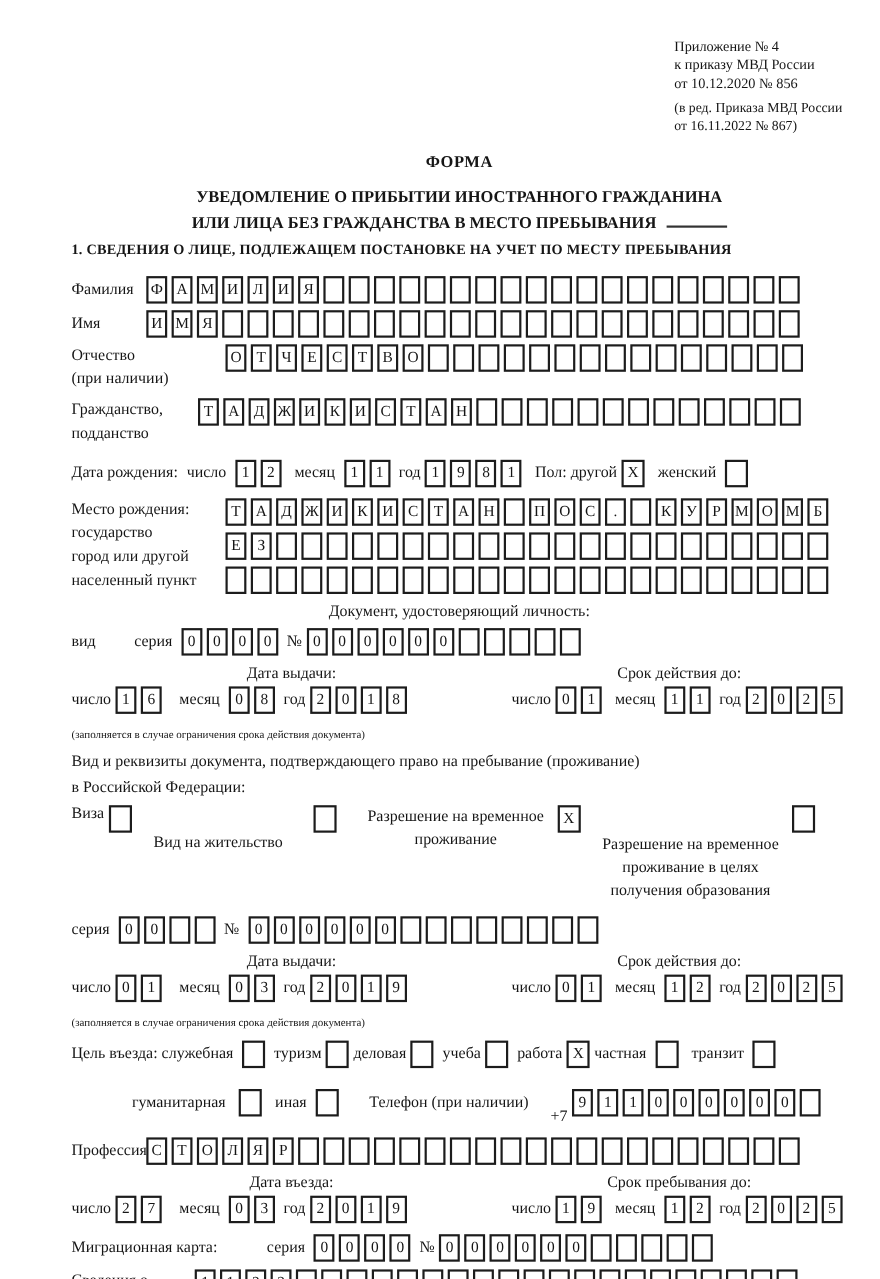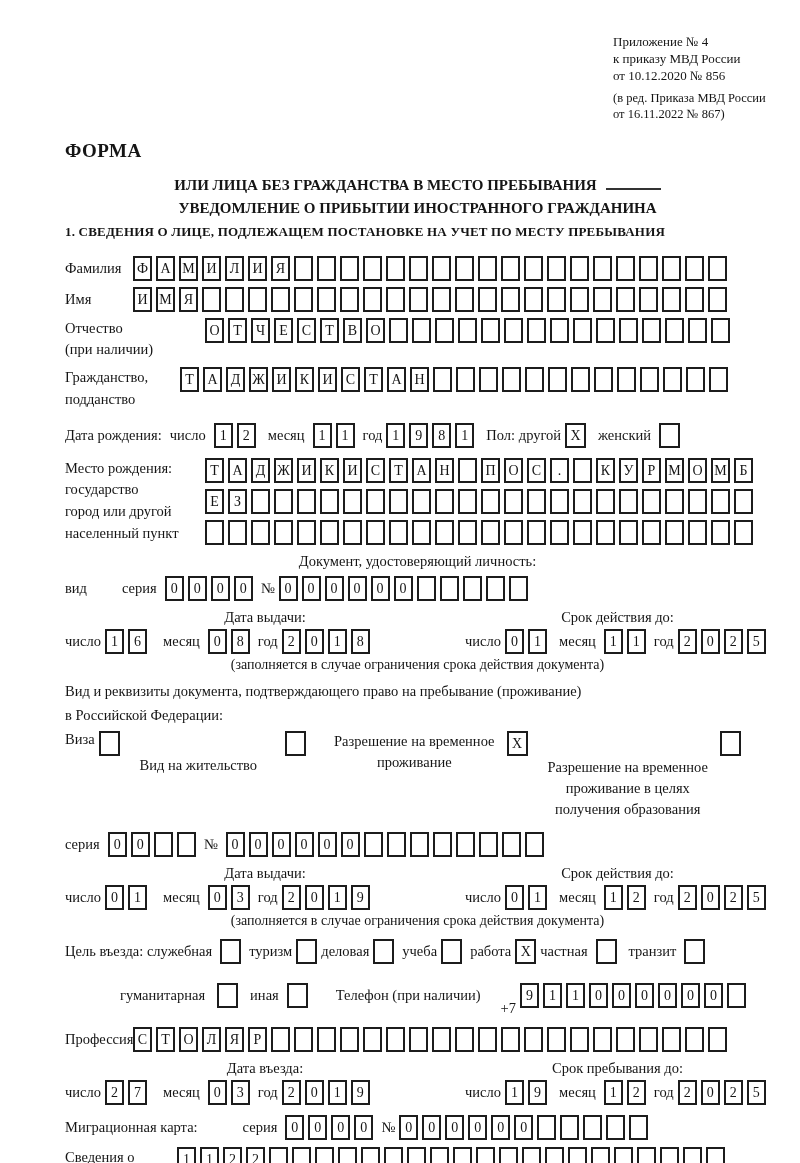--- a/index.html
+++ b/index.html
@@ -12,7 +12,7 @@
 
   .annex { margin-left: 548px; width: 200px; font-size: 13px; line-height: 1.3; }
   .annex .grp2 { margin-top: 5px; font-size: 12.5px; }
-  .forma { text-align: left; font-weight: bold; font-size: 19px; margin-top: 18px; letter-spacing: .5px; }
+  .forma { text-align: center; font-weight: bold; font-size: 15px; margin-top: 18px; letter-spacing: .5px; }
   .title { text-align: center; font-weight: bold; font-size: 15px; margin-top: 12px; line-height: 1.55; }
   .uline { display: inline-block; width: 55px; height: 14px; border-bottom: 2px solid #333; margin-left: 9px; }
   .sect { font-weight: bold; font-size: 13px; margin-top: 3px; letter-spacing: .2px; }

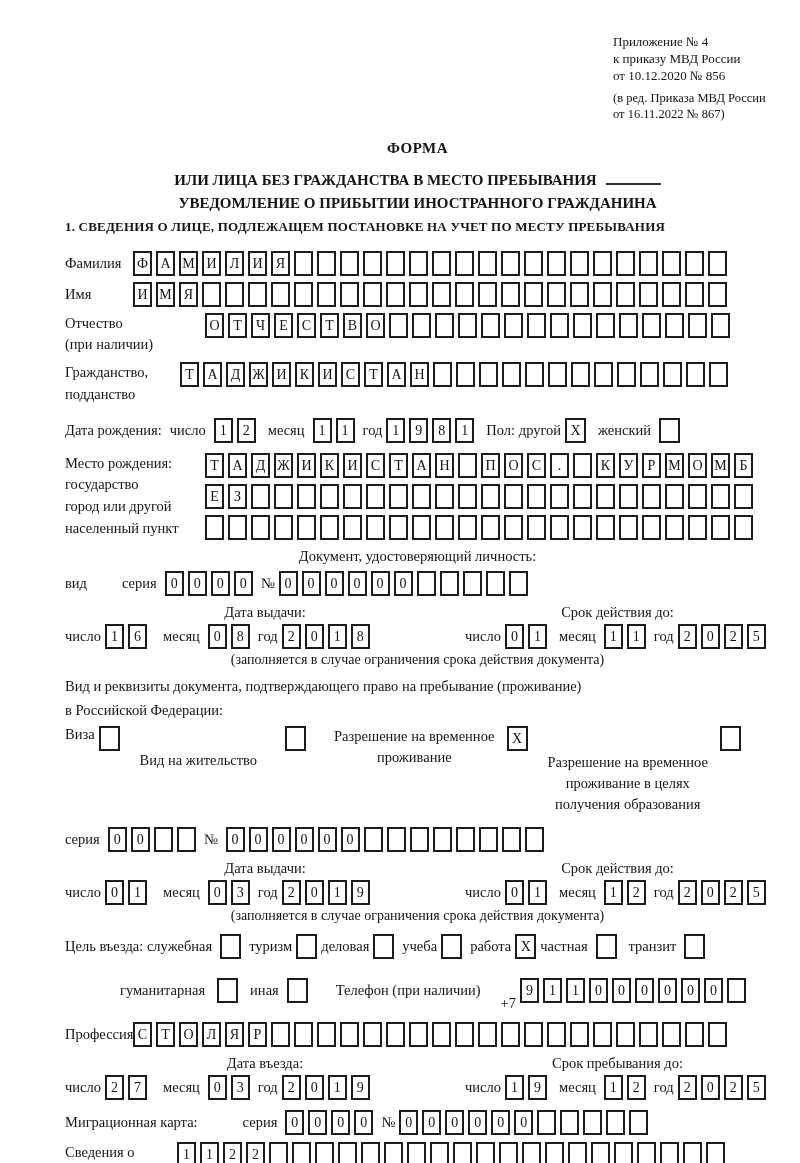--- a/index.html
+++ b/index.html
@@ -61,8 +61,8 @@
   <div class="forma">ФОРМА</div>
 
   <div class="title">
+    <div>УВЕДОМЛЕНИЕ О ПРИБЫТИИ ИНОСТРАННОГО ГРАЖДАНИНА</div>
     <div><span>ИЛИ ЛИЦА БЕЗ ГРАЖДАНСТВА В МЕСТО ПРЕБЫВАНИЯ</span><span class="uline"></span></div>
-    <div>УВЕДОМЛЕНИЕ О ПРИБЫТИИ ИНОСТРАННОГО ГРАЖДАНИНА</div>
   </div>
 
   <div class="sect">1. СВЕДЕНИЯ О ЛИЦЕ, ПОДЛЕЖАЩЕМ ПОСТАНОВКЕ НА УЧЕТ ПО МЕСТУ ПРЕБЫВАНИЯ</div>

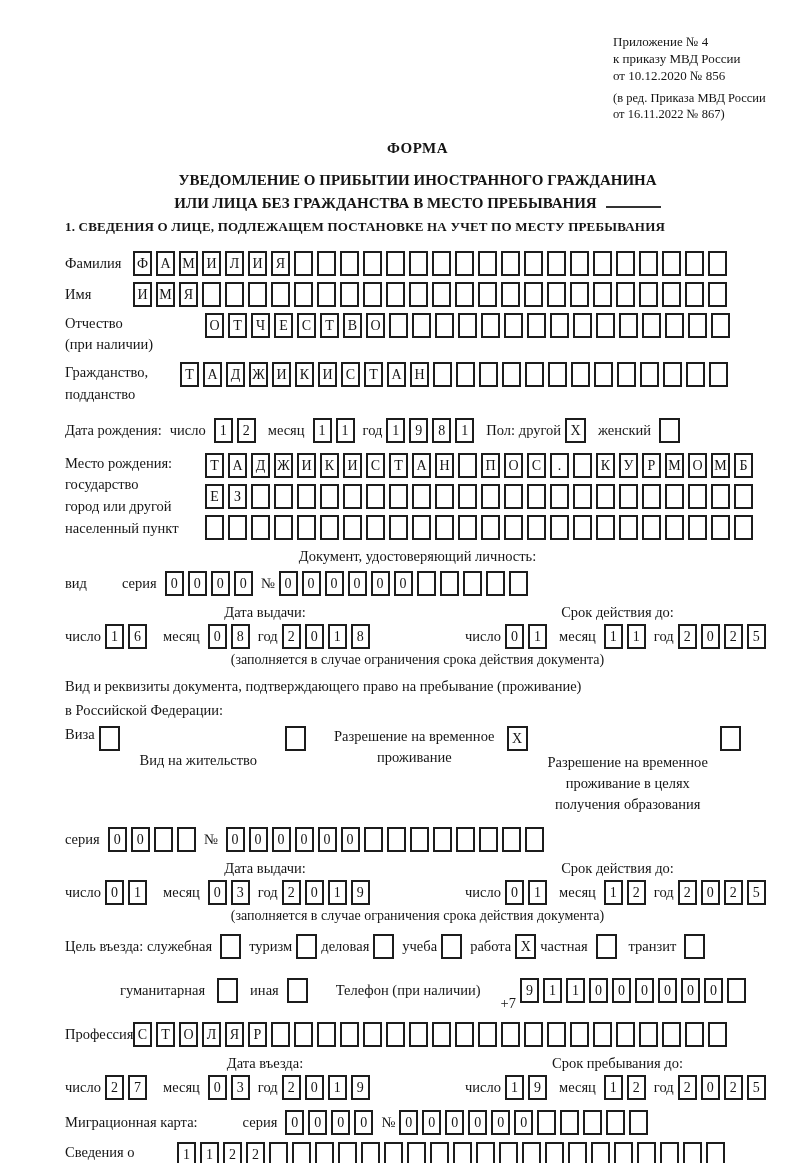--- a/index.html
+++ b/index.html
@@ -35,7 +35,7 @@
   .dcol-l { width: 400px; }
   .dcol-r { flex: 1; }
   .drow { display: flex; align-items: center; }
-  .note { font-size: 14px; text-align: center; margin-top: 3px; }
+  .note { font-size: 10px; text-align: left; margin-top: 14px; }
 
   .stack { text-align: center; line-height: 1.45; flex: 0 0 auto; }
   .mlA { margin-left: 4px; } .mlB { margin-left: 8px; } .mlC { margin-left: 12px; }

